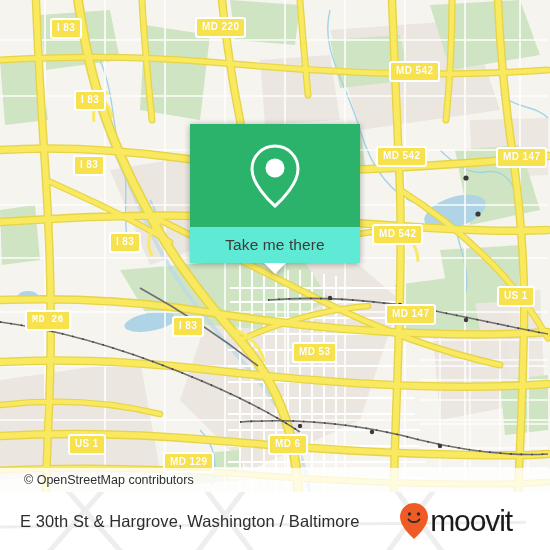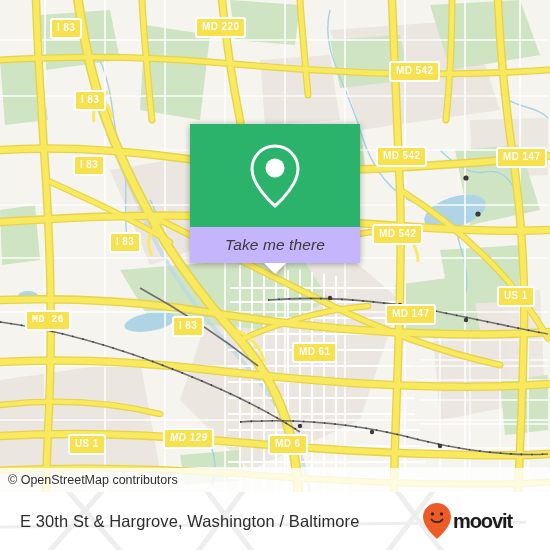--- a/index.html
+++ b/index.html
@@ -57,9 +57,9 @@
     display:flex;align-items:center;justify-content:center;
   }
   .popup-body{
-    background:#c4b5fd;
+    background:#5eead4;
     height:36px;
-    display:flex;align-items:center;justify-content:center;font-style:italic;
+    display:flex;align-items:center;justify-content:center;
   }
   .popup-label{
     font-size:15.5px;color:#3b3b3b;letter-spacing:.1px;

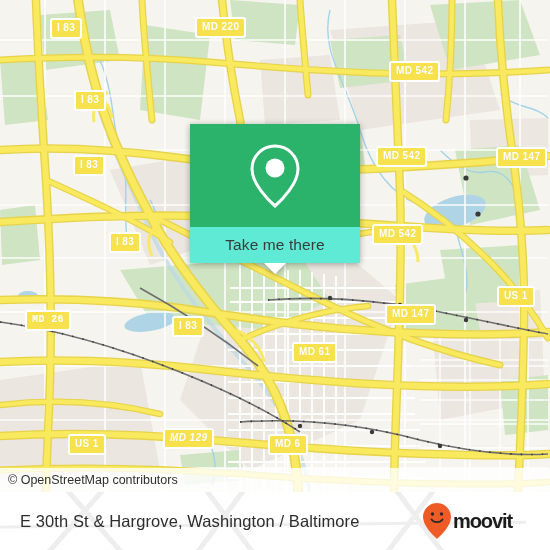--- a/index.html
+++ b/index.html
@@ -310,7 +310,7 @@
     <div class="shield" style="left:497px;top:286px;">US 1</div>
     <div class="shield" style="left:25px;top:310px;font-family:Liberation Mono, monospace;">MD 26</div>
     <div class="shield" style="left:172px;top:316px;">I 83</div>
-    <div class="shield" style="left:292px;top:342px;">MD 61</div>
+    <div class="shield" style="left:292px;top:342px;">MD 53</div>
     <div class="shield" style="left:68px;top:434px;">US 1</div>
     <div class="shield" style="left:163px;top:428px;font-style:italic;">MD 129</div>
     <div class="shield" style="left:268px;top:434px;">MD 6</div>

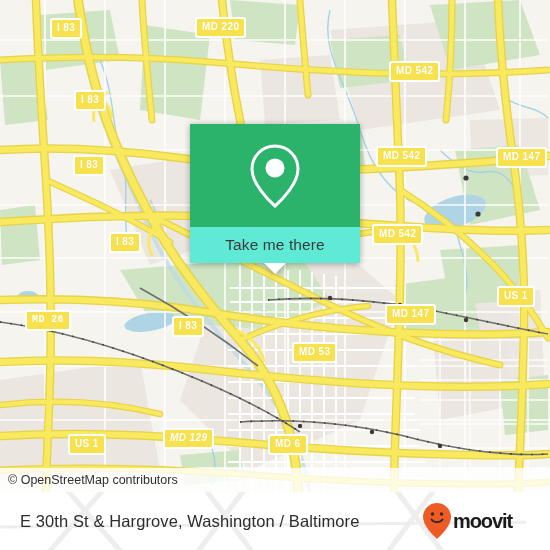--- a/index.html
+++ b/index.html
@@ -312,7 +312,7 @@
     <div class="shield" style="left:172px;top:316px;">I 83</div>
     <div class="shield" style="left:292px;top:342px;">MD 53</div>
     <div class="shield" style="left:68px;top:434px;">US 1</div>
-    <div class="shield" style="left:163px;top:428px;font-style:italic;">MD 129</div>
+    <div class="shield" style="left:163px;top:452px;">MD 129</div>
     <div class="shield" style="left:268px;top:434px;">MD 6</div>
 
     <div class="attrib">© OpenStreetMap contributors</div>

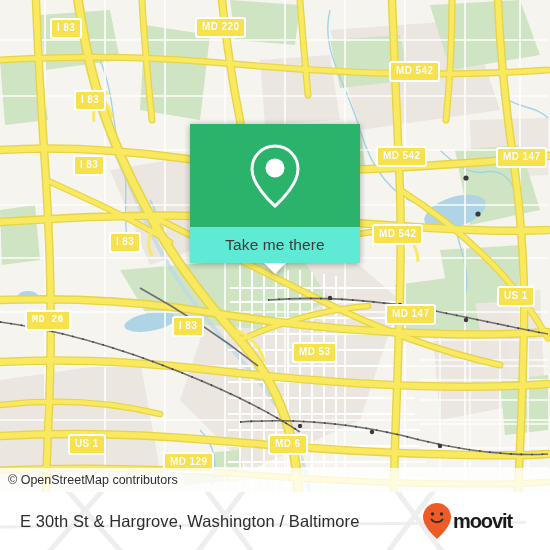--- a/index.html
+++ b/index.html
@@ -41,7 +41,7 @@
     background:rgba(255,255,255,.80);
     font-size:12.5px;
     color:#2f2f2f;
-    padding:4px 0 4px 8px;
+    padding:4px 0 4px 24px;
     box-sizing:border-box;
     line-height:1.3;
   }

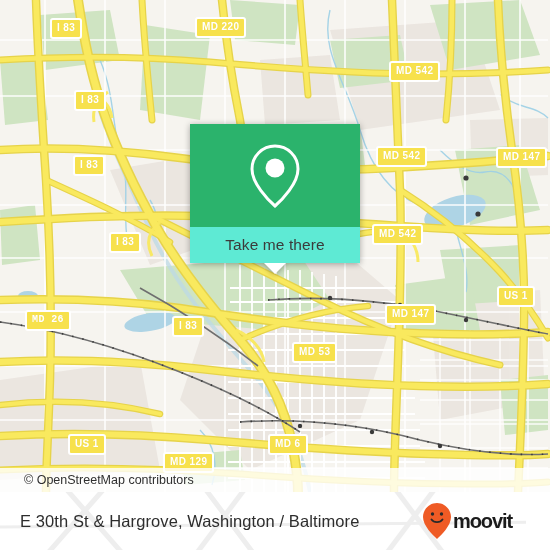--- a/index.html
+++ b/index.html
@@ -87,7 +87,7 @@
     display:flex;align-items:center;gap:1px;
   }
   .brand-word{
-    font-size:20px;font-weight:bold;color:#1b1b1b;letter-spacing:-1.1px;
+    font-size:30px;font-weight:normal;color:#1b1b1b;letter-spacing:-1.1px;
     line-height:1;
   }
 </style>

